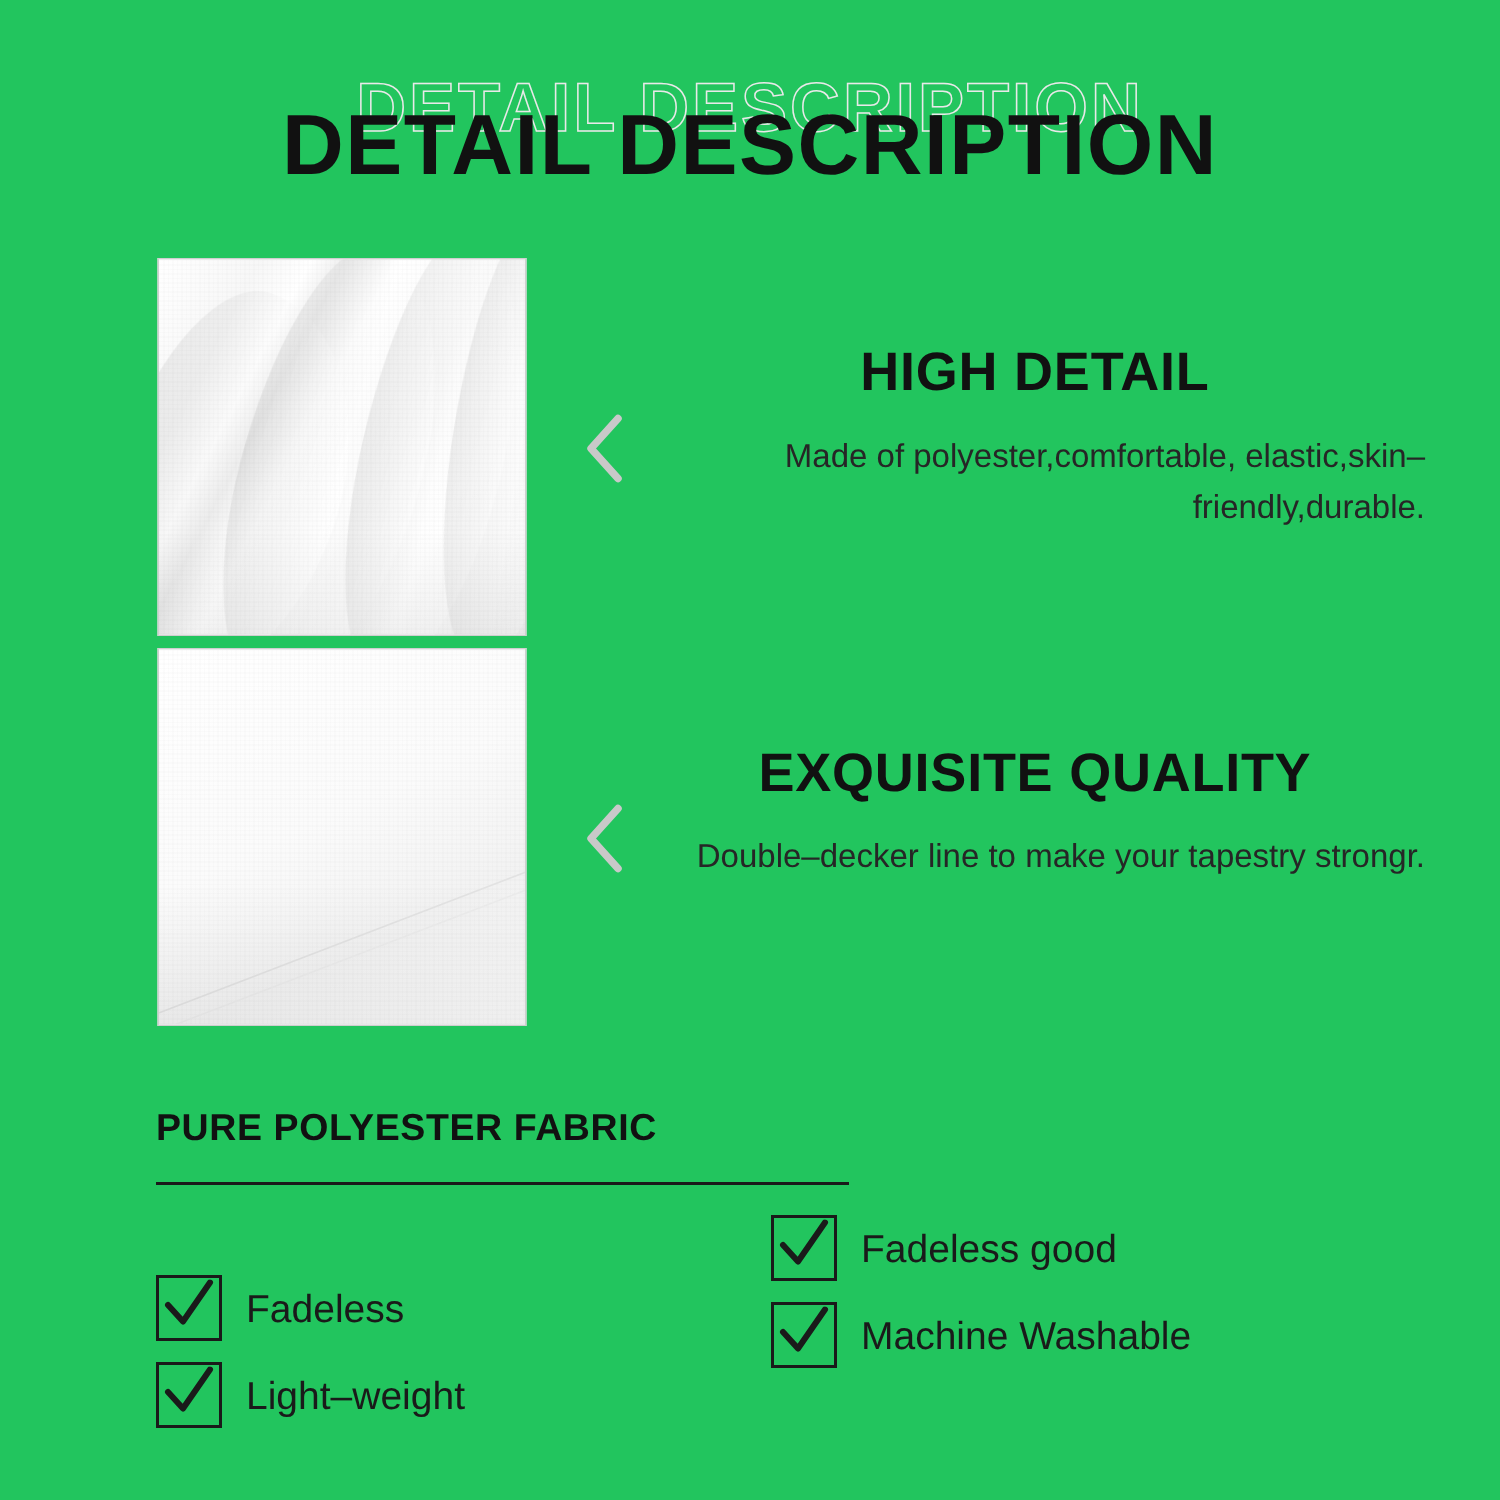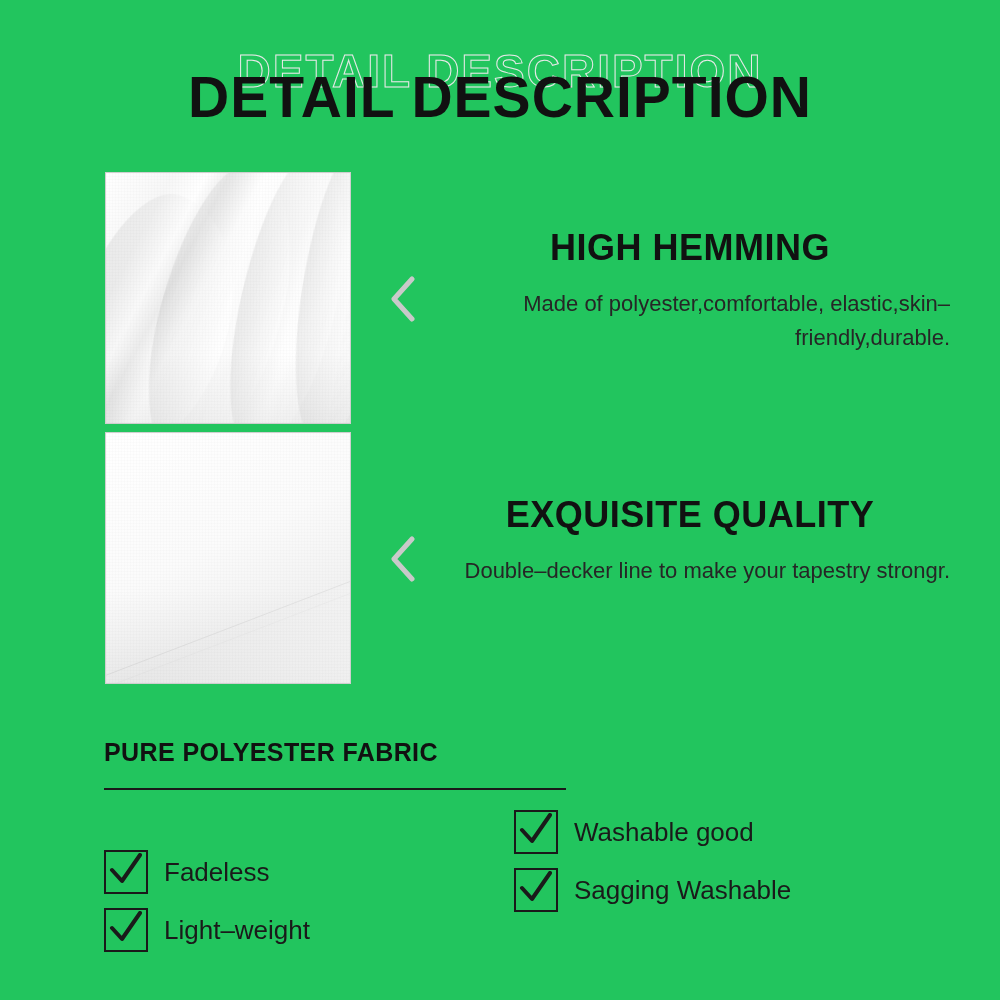--- a/index.html
+++ b/index.html
@@ -247,7 +247,7 @@
       </svg>
     </div>
     <div class="feat-text">
-      <div class="feat-title">HIGH HEMMING</div>
+      <div class="feat-title">HIGH DETAIL</div>
       <div class="feat-desc">Made of polyester,comfortable, elastic,skin–friendly,durable.</div>
     </div>
   </div>

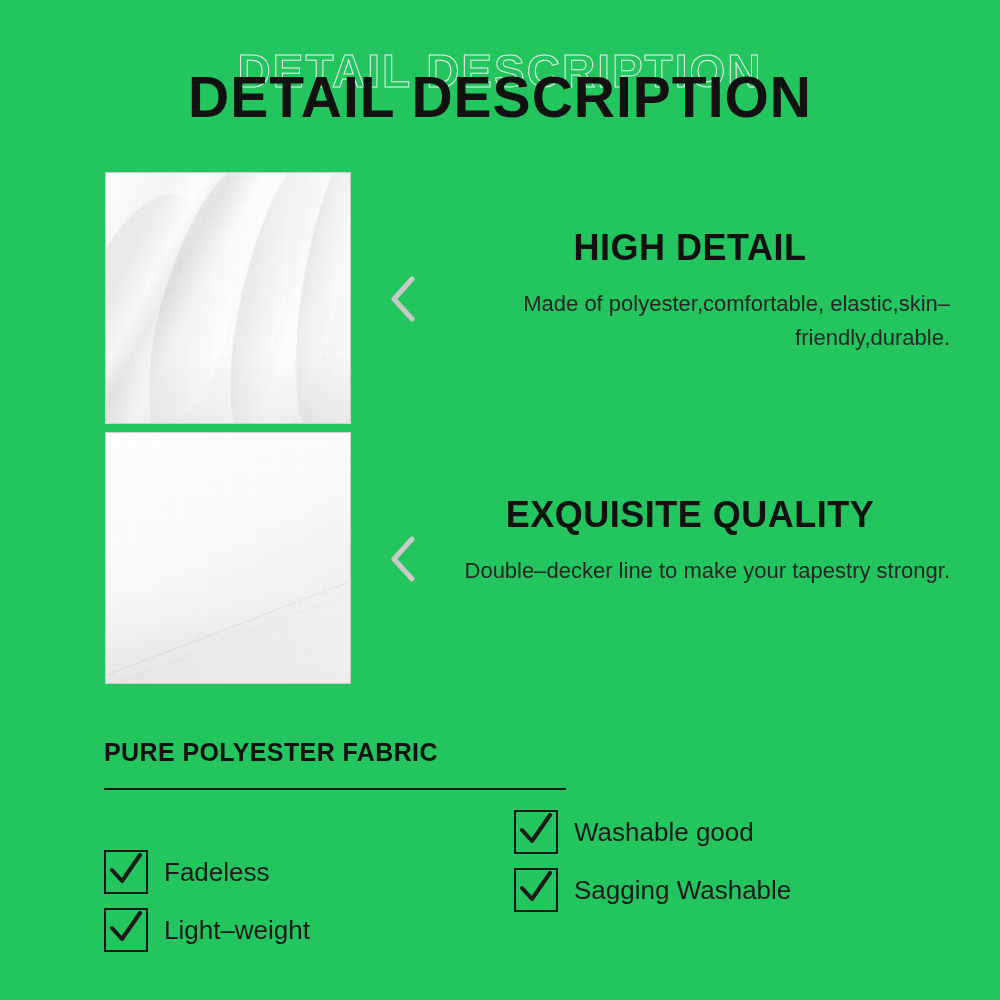--- a/index.html
+++ b/index.html
@@ -293,7 +293,7 @@
             <path d="M3 17 L13 28 L31 2" stroke="#1a1a1a" stroke-width="4" stroke-linecap="round" stroke-linejoin="round"></path>
           </svg>
         </span>
-        <span class="label">Washable good</span>
+        <span class="label">Fadeless good</span>
       </div>
 
       <div class="check-item c-r1 c-c0">

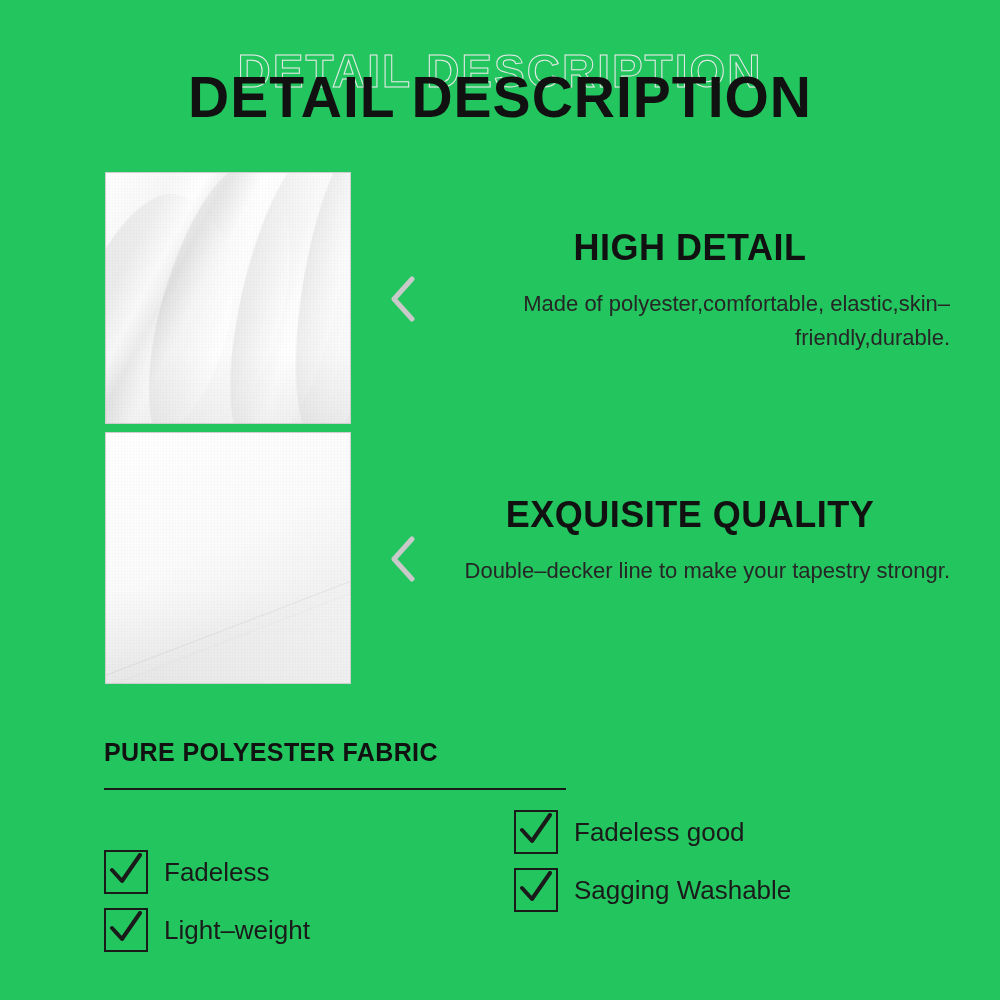--- a/index.html
+++ b/index.html
@@ -311,7 +311,7 @@
             <path d="M3 17 L13 28 L31 2" stroke="#1a1a1a" stroke-width="4" stroke-linecap="round" stroke-linejoin="round"></path>
           </svg>
         </span>
-        <span class="label">Sagging Washable</span>
+        <span class="label">Machine Washable</span>
       </div>
 
     </div>

